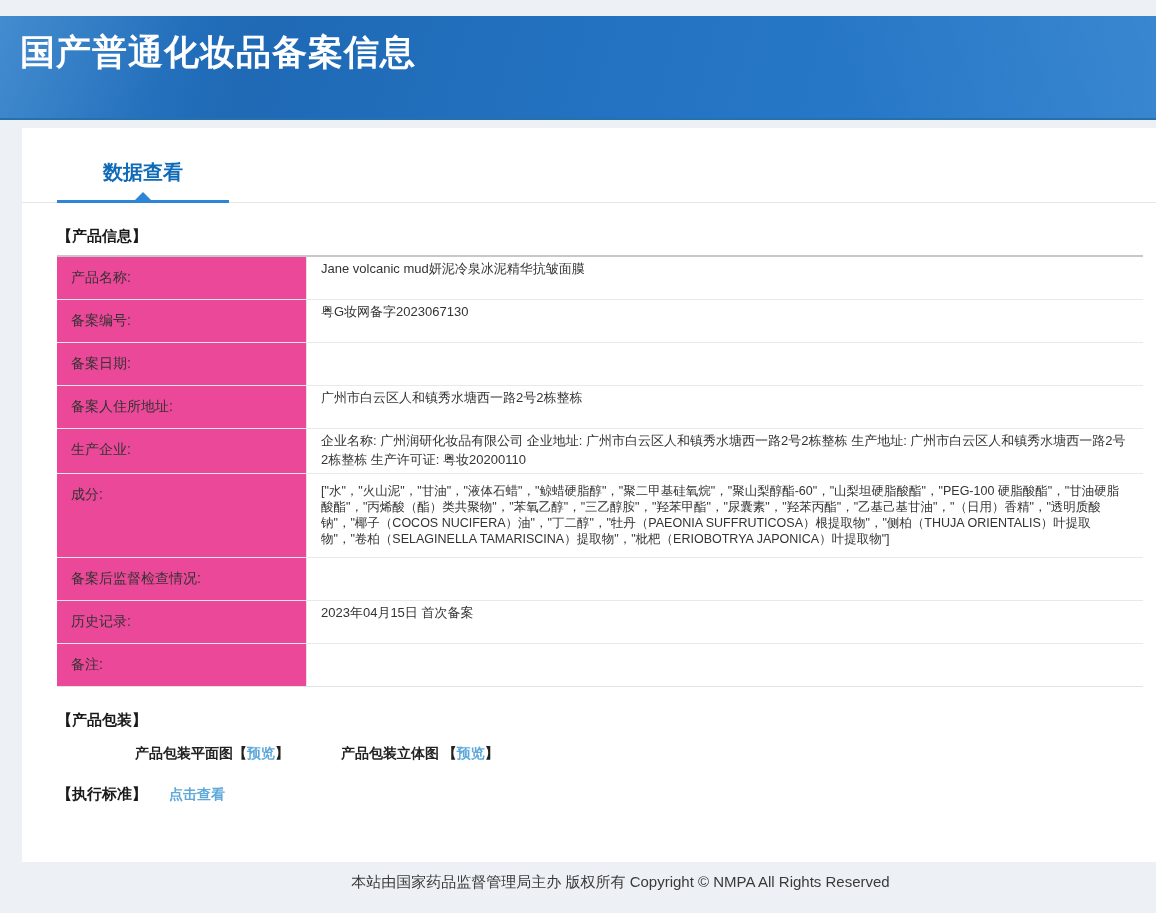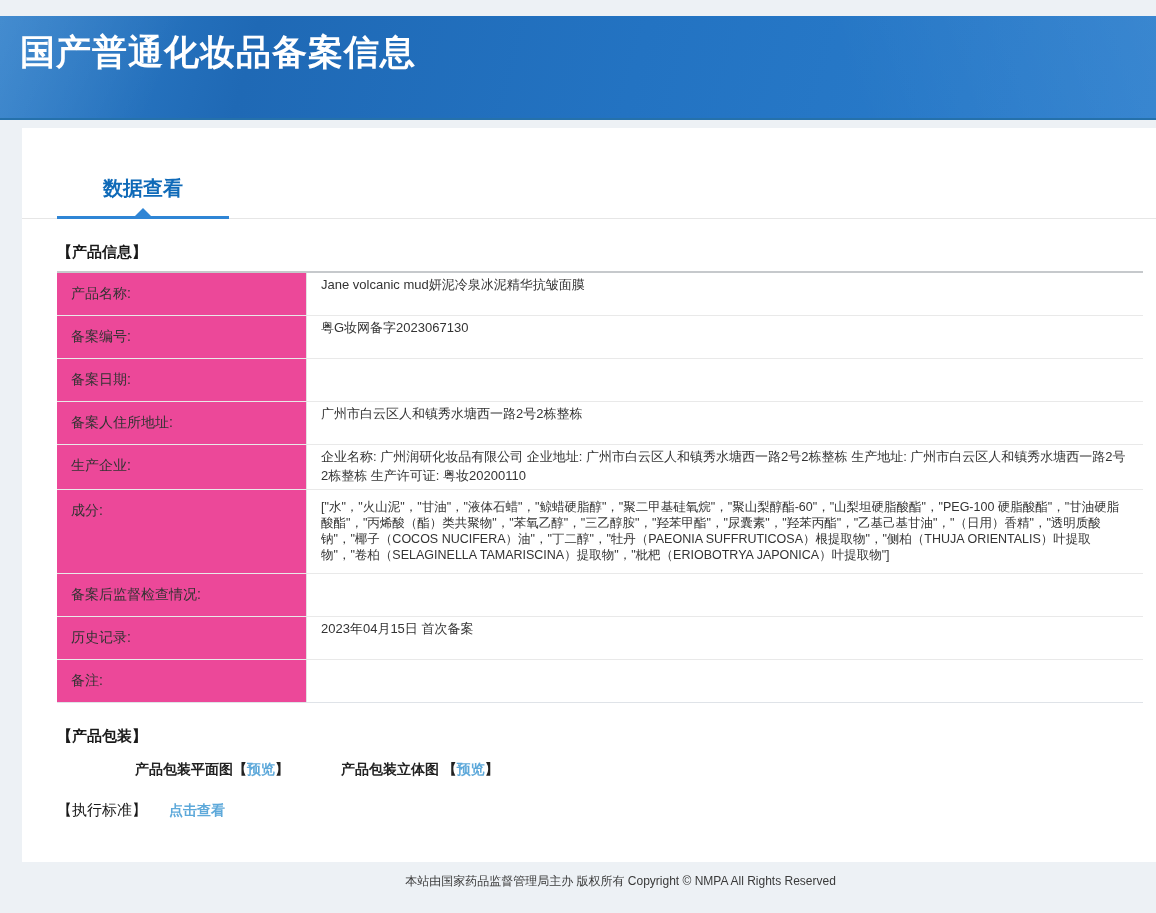--- a/index.html
+++ b/index.html
@@ -33,7 +33,7 @@
     position:absolute; left:22px; top:128px; right:0; height:734px;
     background:#ffffff; overflow:hidden;
   }
-  .tabbar { position:relative; padding-top:31px; border-bottom:1px solid #e6e6e6;margin-top:16px; }
+  .tabbar { position:relative; padding-top:31px; border-bottom:1px solid #e6e6e6; }
   .tab {
     display:inline-block; margin-left:35px; width:172px;
     text-align:center; color:#0f6ab8; font-size:20px; font-weight:bold;

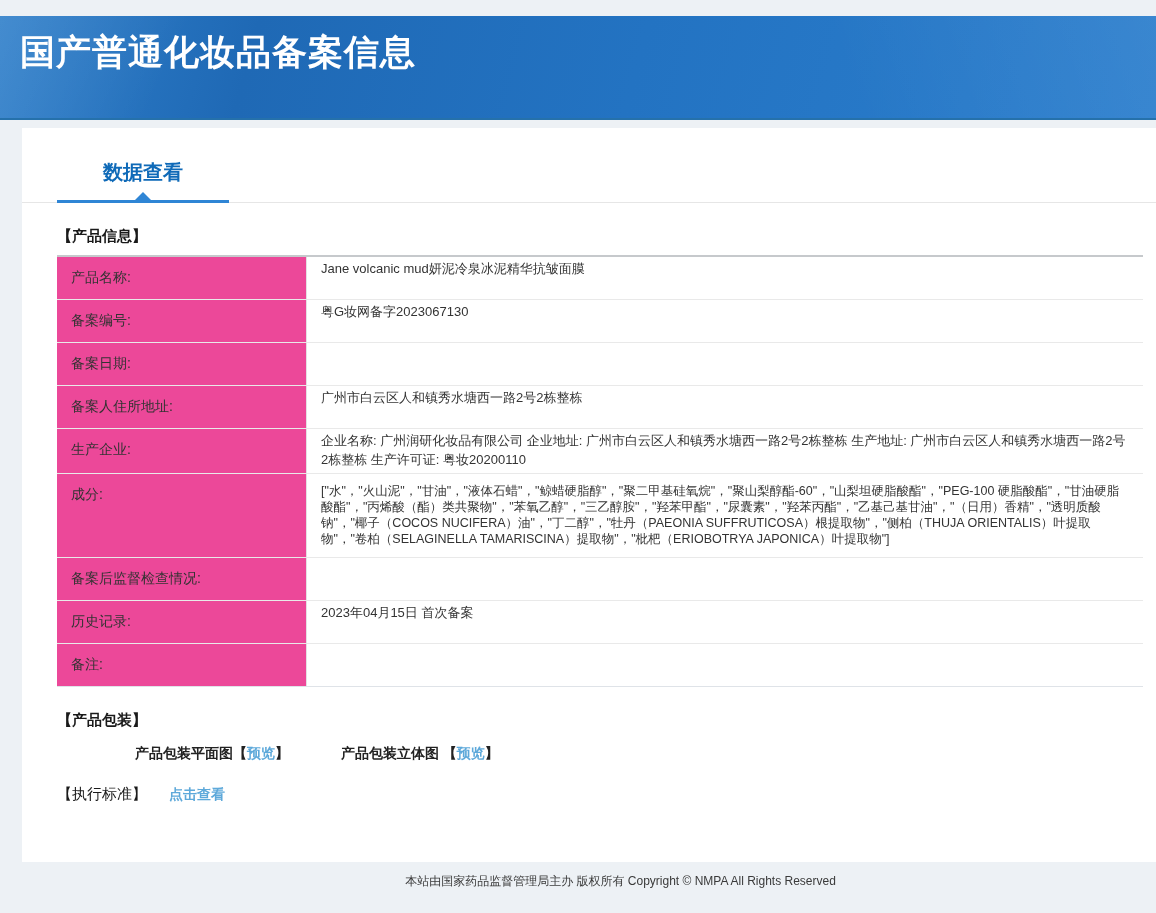--- a/index.html
+++ b/index.html
@@ -70,7 +70,7 @@
   .link { color:#5ea9da; text-decoration:none; cursor:pointer; font-weight:bold; }
   .pack-item .link { font-size:14px; }
   .std-row { margin:22px 0 0 35px; font-size:15px; }
-  .std-title { font-weight:normal; color:#1a1a1a; }
+  .std-title { font-weight:bold; color:#1a1a1a; }
   .std-row .link { margin-left:22px; font-size:14px; }
   
   .footer {

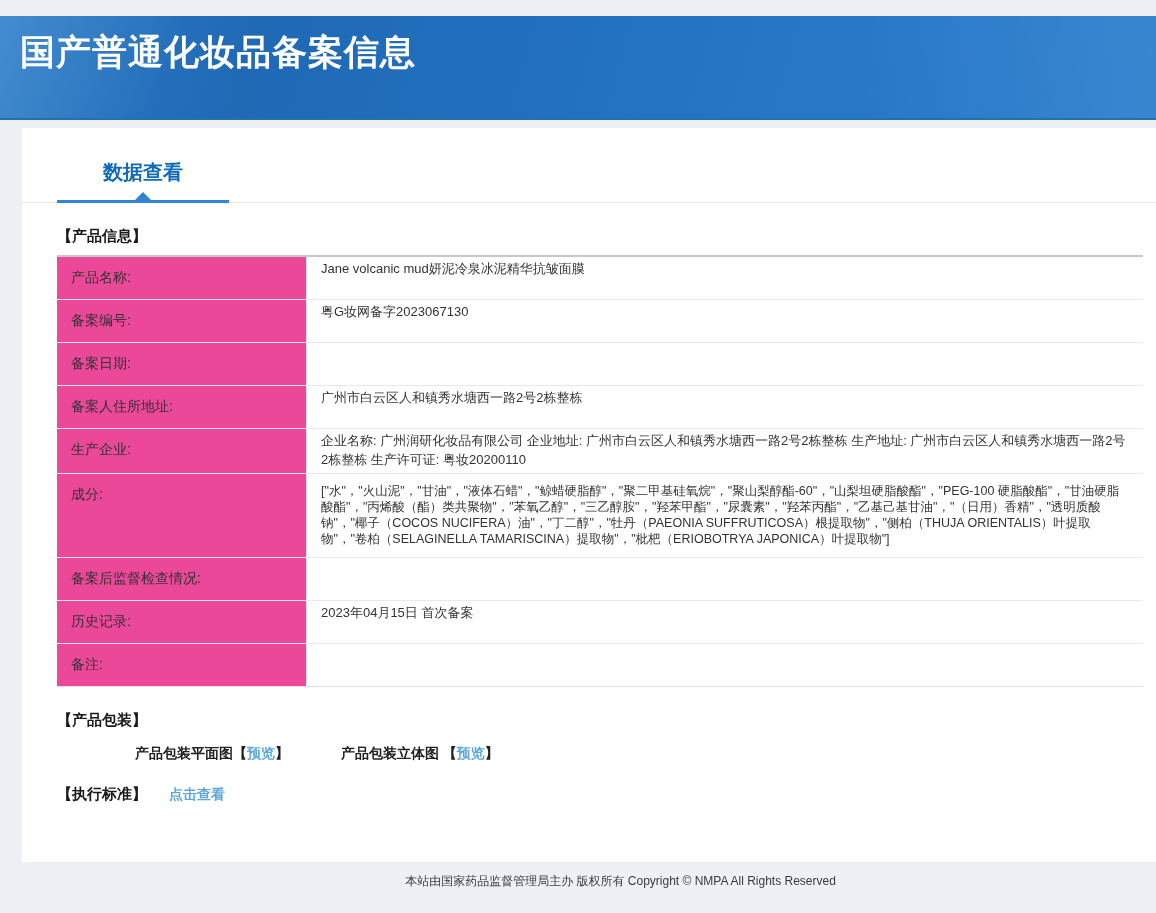--- a/index.html
+++ b/index.html
@@ -77,7 +77,7 @@
     position:absolute; left:0; right:0; top:862px; bottom:0;
     background:#edf1f5; text-align:center;
     padding:11px 0 0 85px;
-    font-size:12px; color:#3a3a3a;
+    font-size:15px; color:#3a3a3a;
   }
 </style>
 </head>

